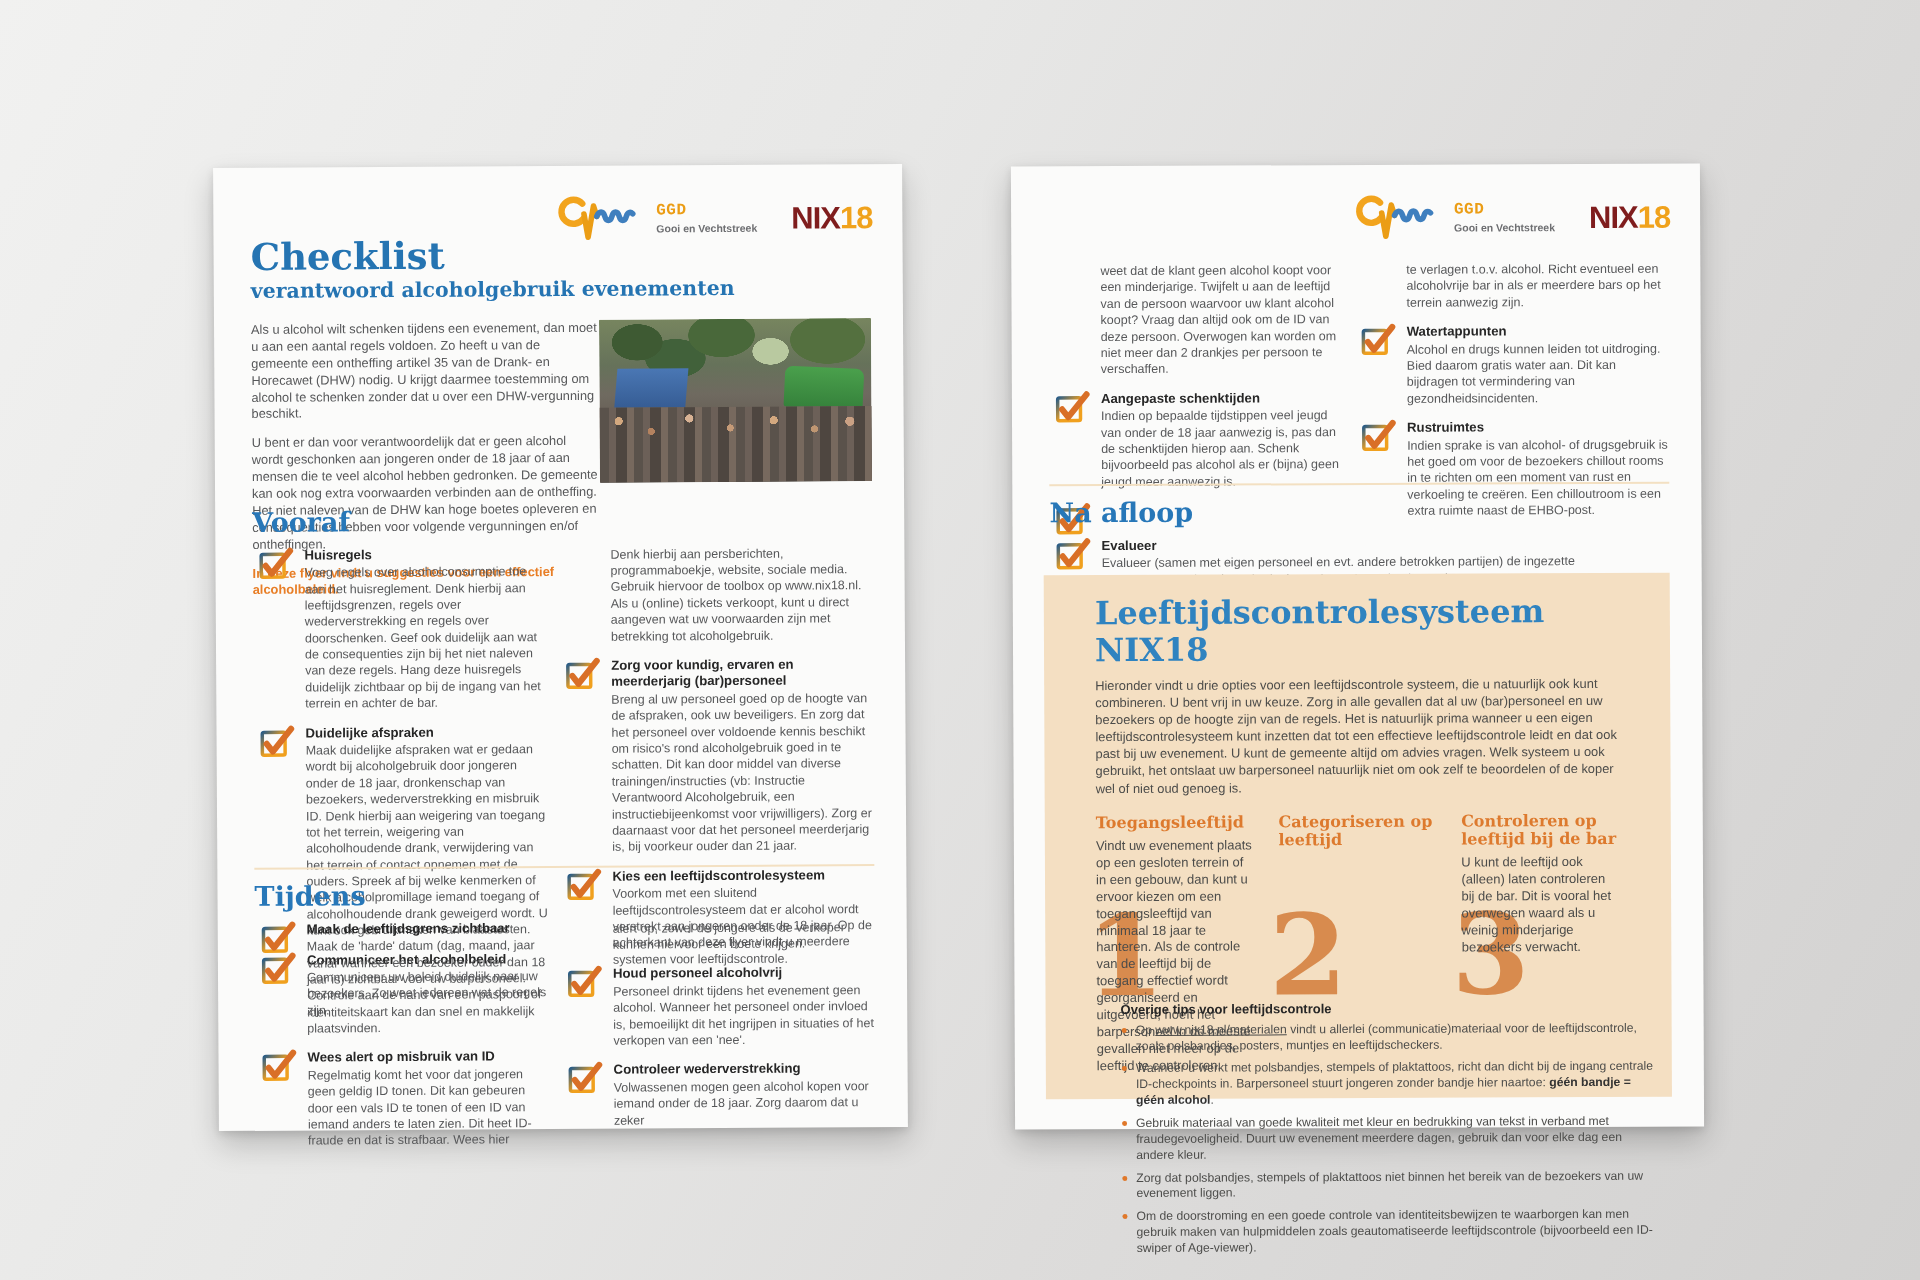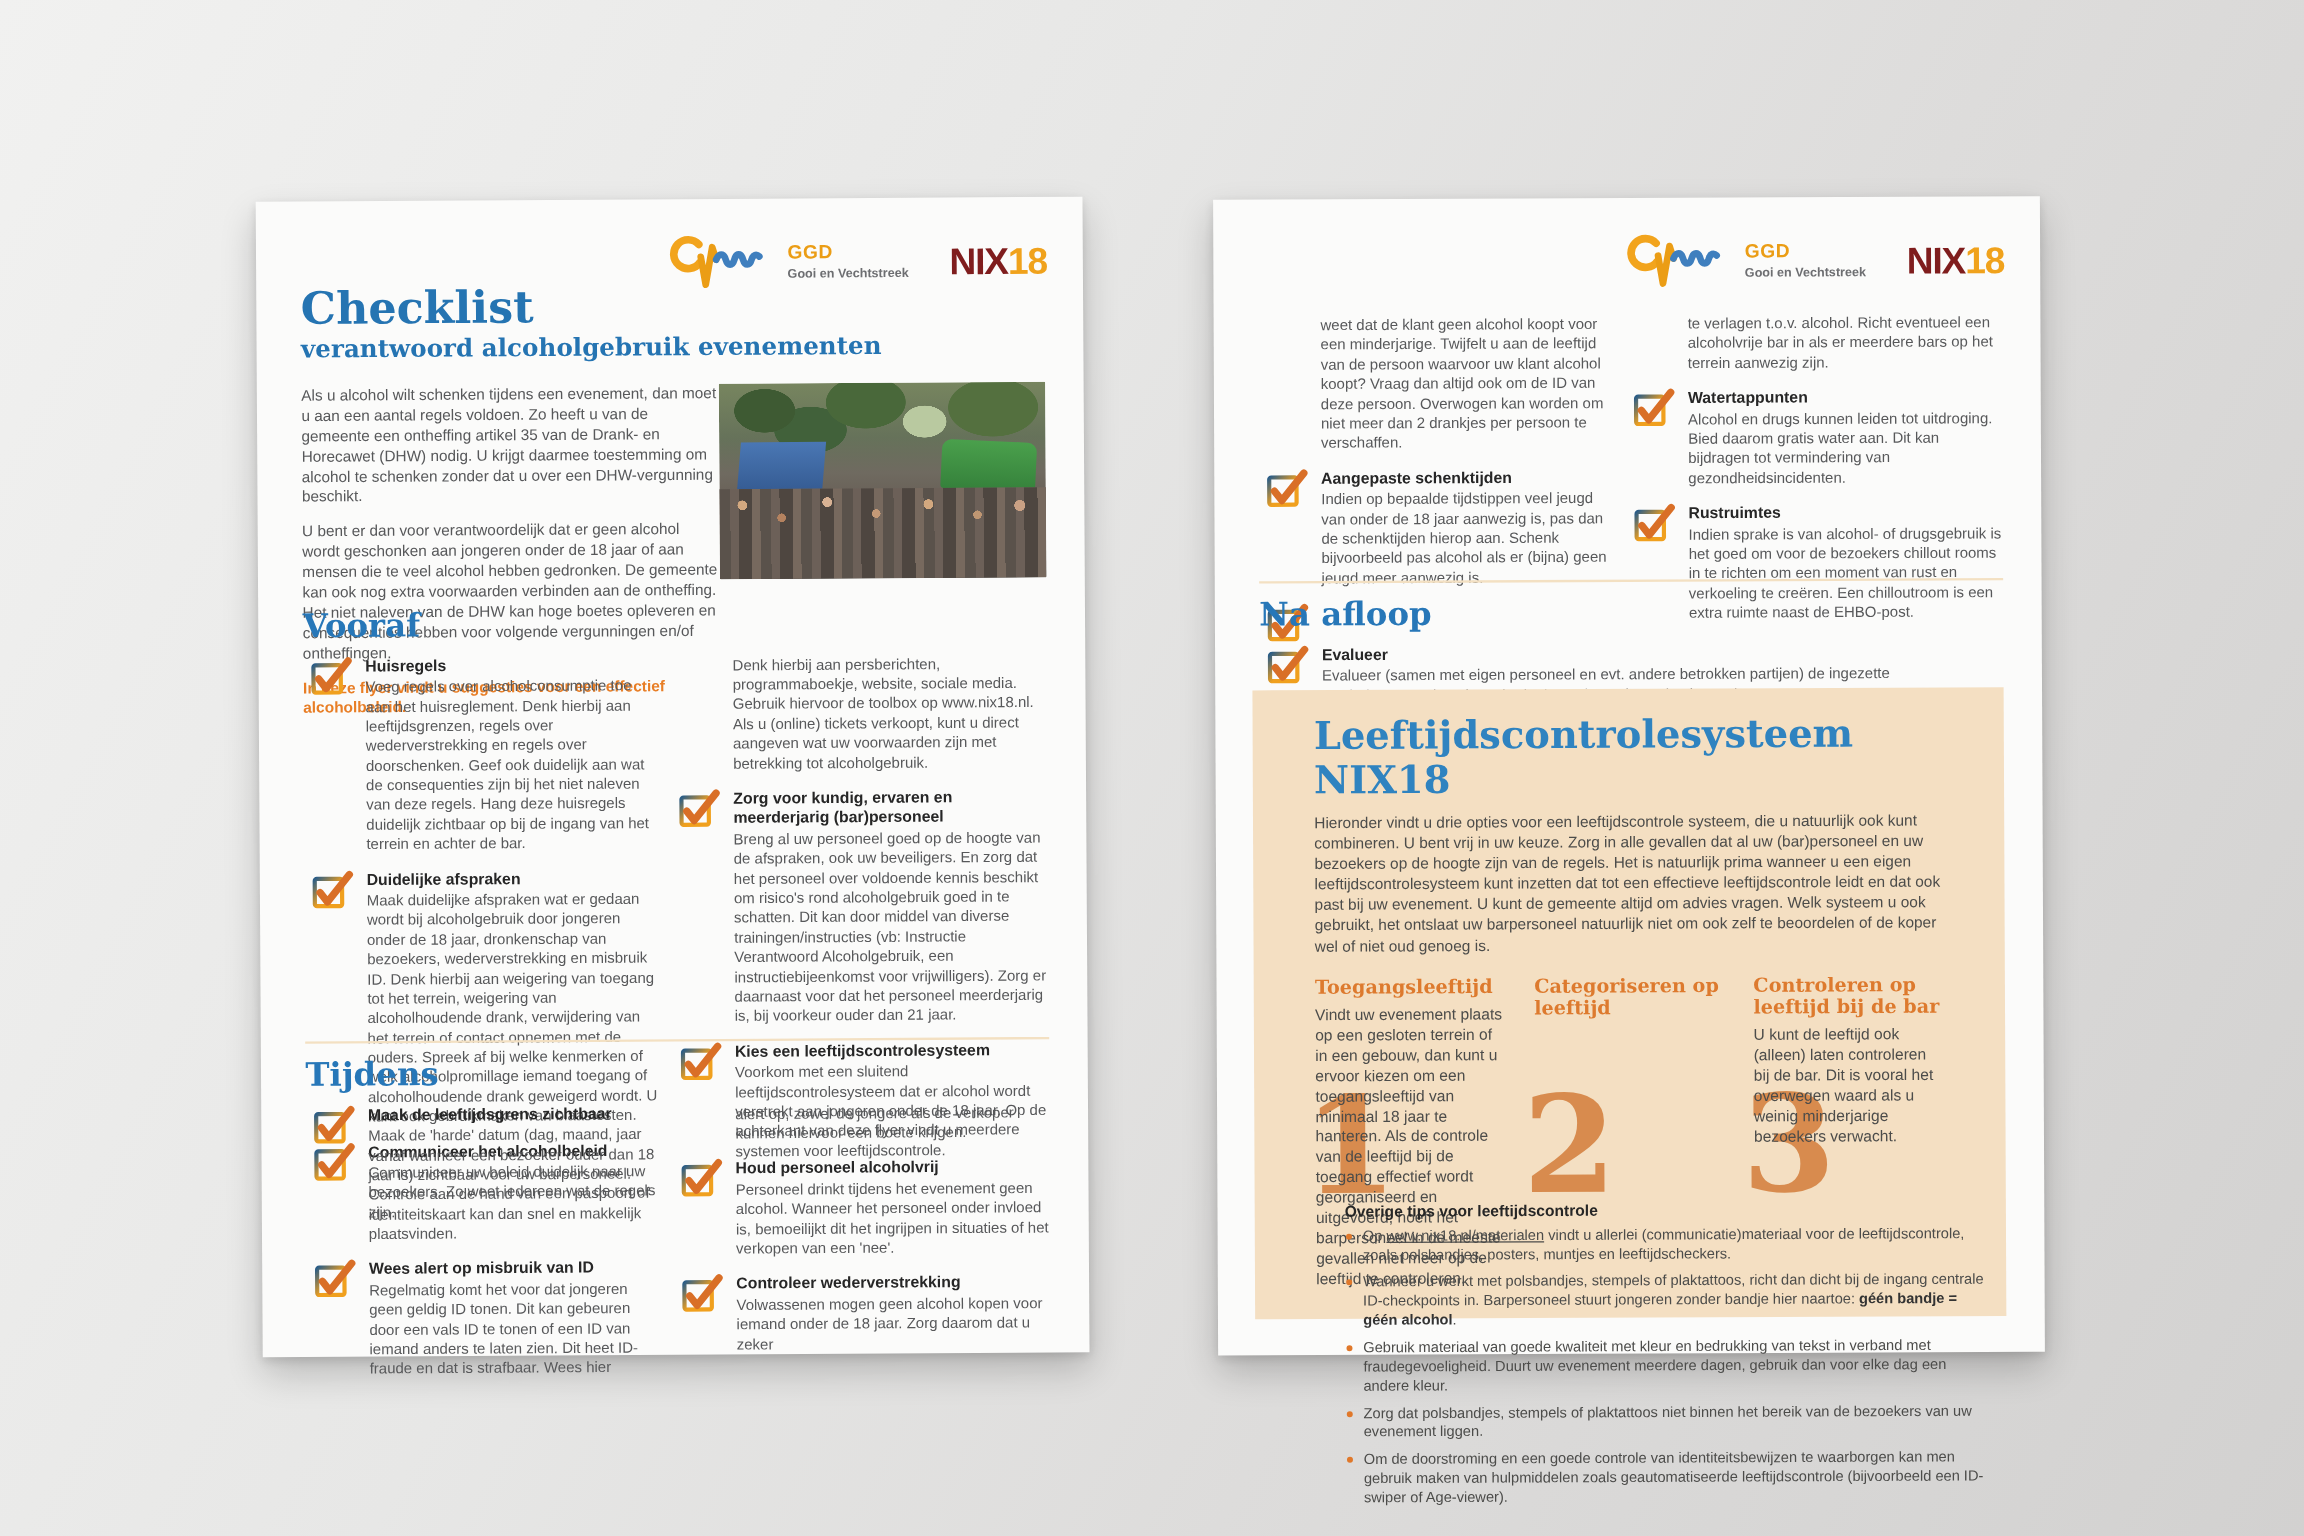--- a/index.html
+++ b/index.html
@@ -20,7 +20,7 @@
   .logos{position:absolute;top:28px;right:30px;display:flex;align-items:center;gap:34px;}
   .ggd{display:flex;align-items:center;gap:10px;}
   .ggd-icon{width:96px;height:50px;}
-  .ggd-name{color:#eb9d15;font-weight:bold;font-size:16px;letter-spacing:.5px;line-height:1.1;}
+  .ggd-name{color:#eb9d15;font-weight:bold;font-size:16px;letter-spacing:.5px;line-height:1.1;font-family:Liberation Mono, monospace;}
   .ggd-sub{color:#6d6e71;font-weight:bold;font-size:10.5px;margin-top:2px;}
   .nix{font-weight:bold;font-size:31px;letter-spacing:-1px;line-height:1;}
   .nix .n1{color:#7f1d1d;}

